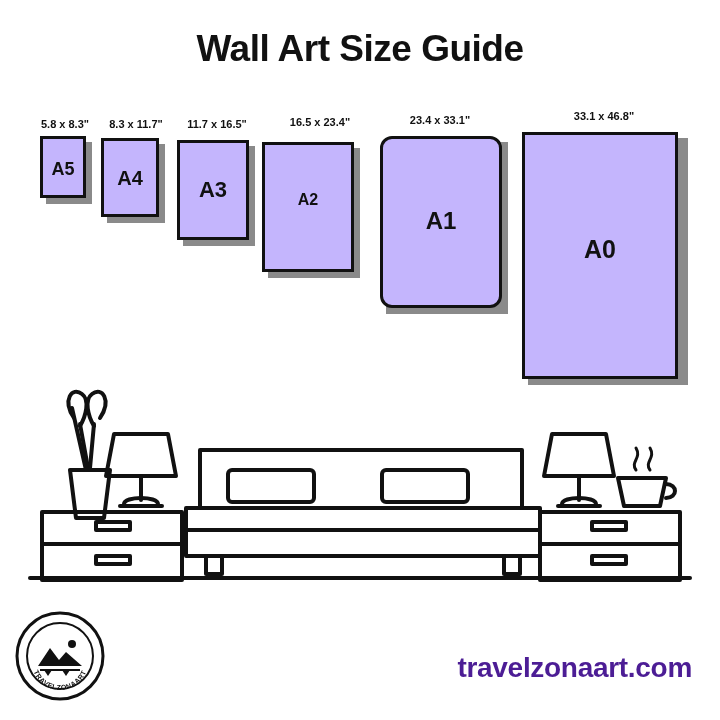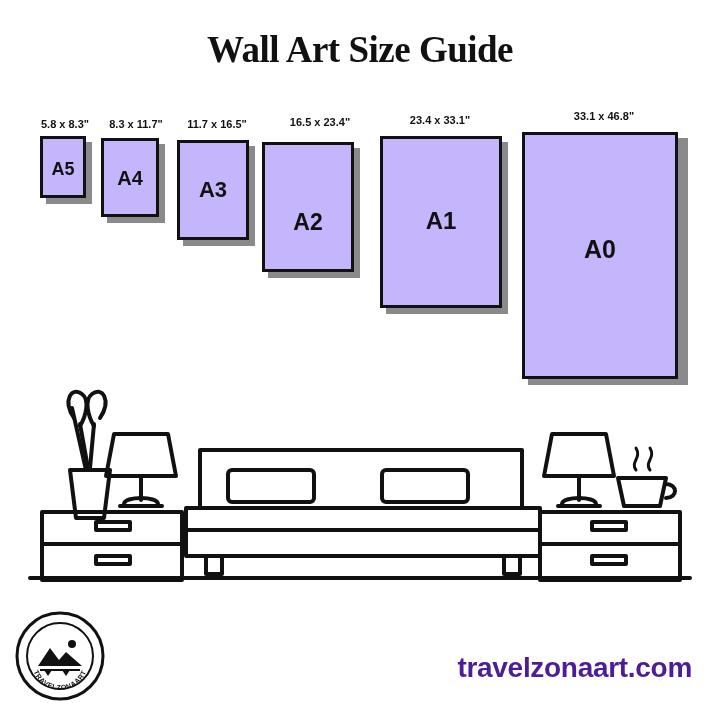--- a/index.html
+++ b/index.html
@@ -32,7 +32,6 @@
     font-weight: bold;
     letter-spacing: -0.5px;
     color: #111111;
-    font-family: Liberation Serif, serif;
   }
 
   

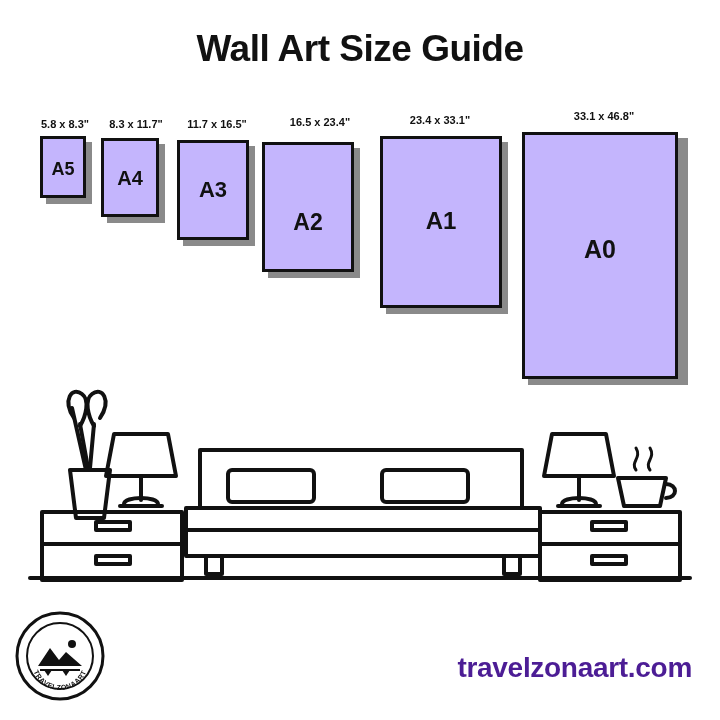--- a/index.html
+++ b/index.html
@@ -142,7 +142,7 @@
       <div class="dim-label" style="left:255px; top:16px; width:130px;">16.5 x 23.4"</div>
       <div class="frame-shadow" style="left:268px; top:48px; width:92px; height:130px;"></div>
       <div class="frame-box" style="left:262px; top:42px; width:92px; height:130px;">
-        <div class="frame-name" style="top:64px; font-size:23px;">A2</div>
+        <div class="frame-name" style="top:46px; font-size:16px;">A2</div>
       </div>
     </div>
 

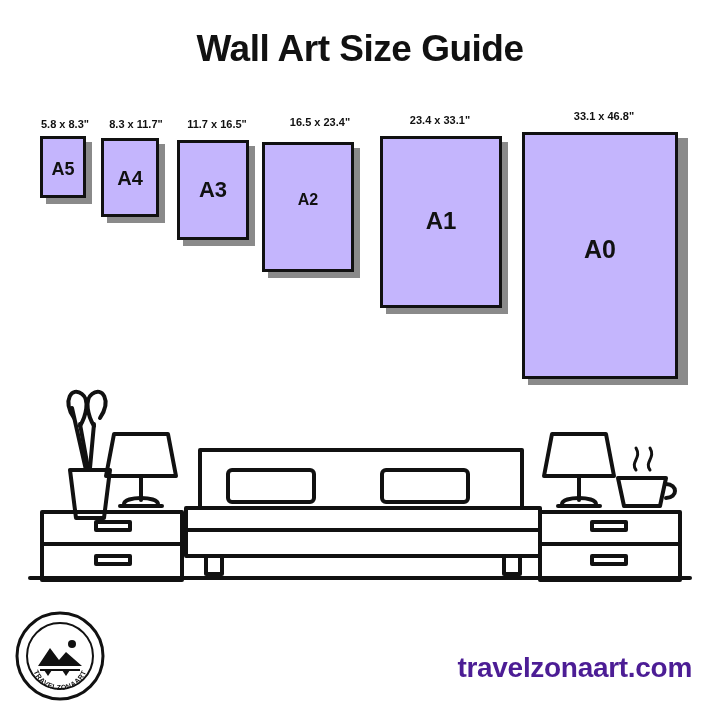--- a/index.html
+++ b/index.html
@@ -149,7 +149,7 @@
     <div class="frame-group">
       <div class="dim-label" style="left:370px; top:14px; width:140px;">23.4 x 33.1"</div>
       <div class="frame-shadow" style="left:386px; top:42px; width:122px; height:172px;"></div>
-      <div class="frame-box" style="left:380px; top:36px; width:122px; height:172px;">
+      <div class="frame-box" style="left:380px; top:36px; width:122px; height:172px;border-radius:12px;">
         <div class="frame-name" style="top:68px; font-size:24px;">A1</div>
       </div>
     </div>

